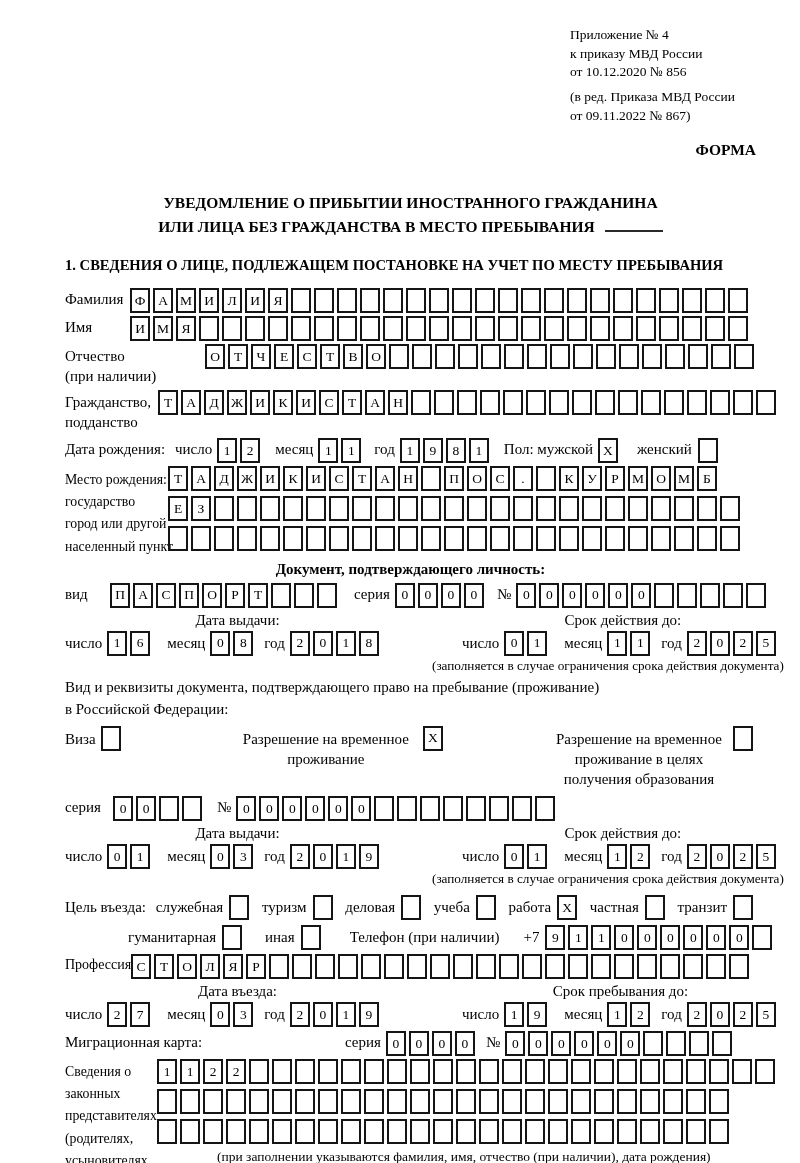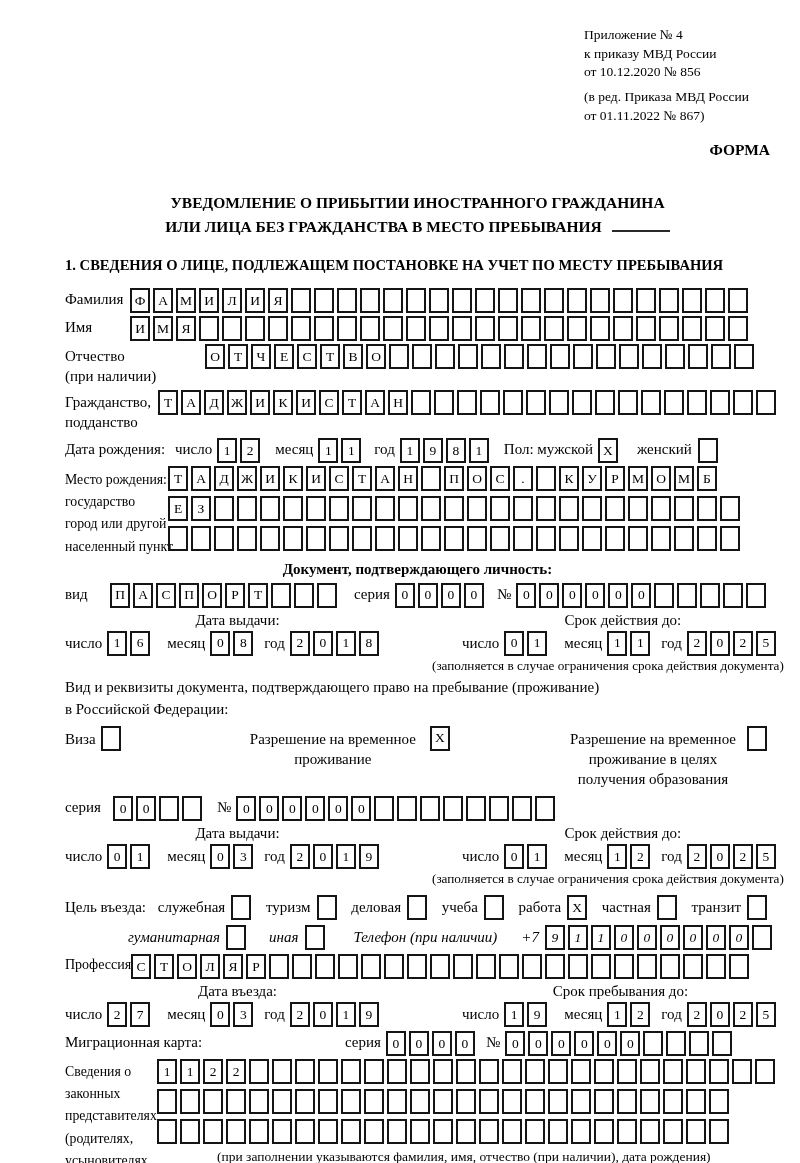--- a/index.html
+++ b/index.html
@@ -5,7 +5,7 @@
   * { box-sizing: border-box; margin: 0; padding: 0; }
   html,body { width: 800px; height: 1163px; background: #ffffff; color: #000;
     font-family: "Liberation Serif", "DejaVu Serif", serif; font-size: 15px; overflow: hidden; }
-  .page { padding: 26px 30px 0 65px; width: 800px; height: 828px; }
+  .page { padding: 26px 44px 0 65px; width: 800px; height: 828px; }
 
   
   .ref { margin-left: auto; width: 186px; font-size: 13.5px; line-height: 1.38; }

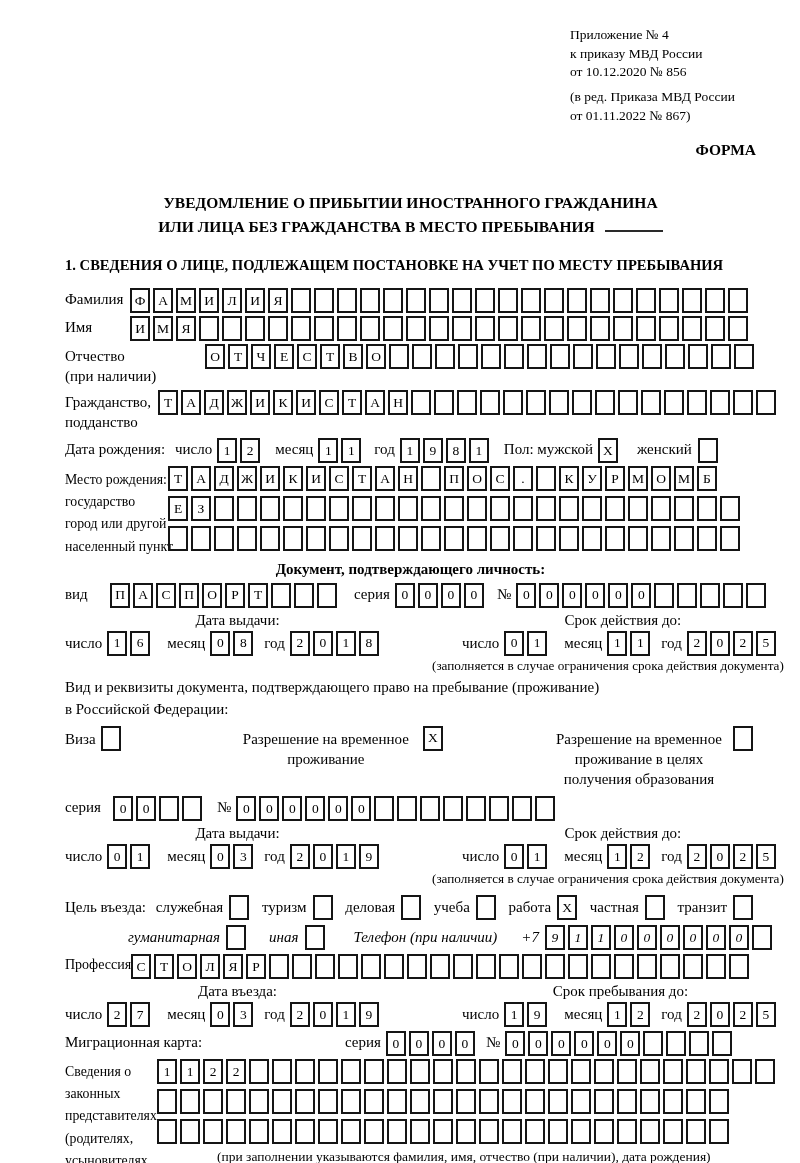--- a/index.html
+++ b/index.html
@@ -63,7 +63,7 @@
     <div>к приказу МВД России</div>
     <div>от 10.12.2020 № 856</div>
     <div class="gap">(в ред. Приказа МВД России</div>
-    <div>от 01.11.2022 № 867)</div>
+    <div>от 09.11.2022 № 867)</div>
   </div>
 
   <div class="forma">ФОРМА</div>

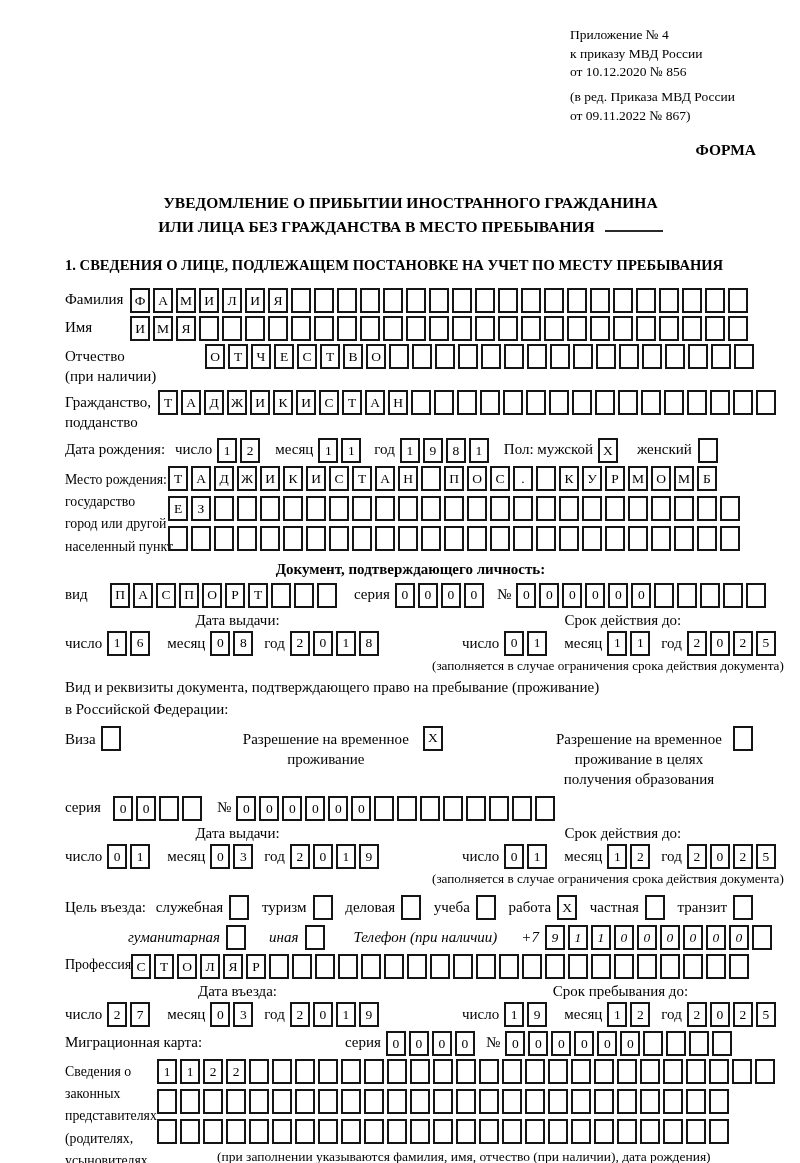--- a/index.html
+++ b/index.html
@@ -44,7 +44,7 @@
   .opt .ol.c { text-align: center; display: inline-block; }
 
   .purpose1 { display: flex; align-items: center; justify-content: space-between; white-space: nowrap; margin-top: 8px; }
-  .purpose2 { display: flex; align-items: center; white-space: nowrap; margin: 5px 0 4px 63px; font-style: italic; }
+  .purpose2 { display: flex; align-items: center; white-space: nowrap; margin: 5px 0 4px 63px; }
   .pi { display: flex; align-items: center; }
   .pi .pl { margin-right: 6px; }
 

